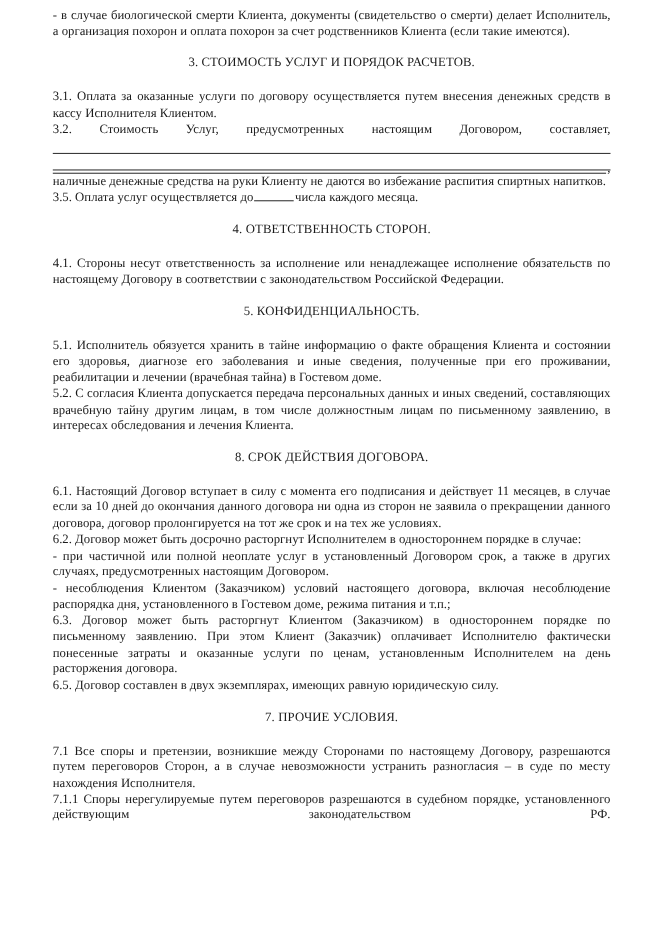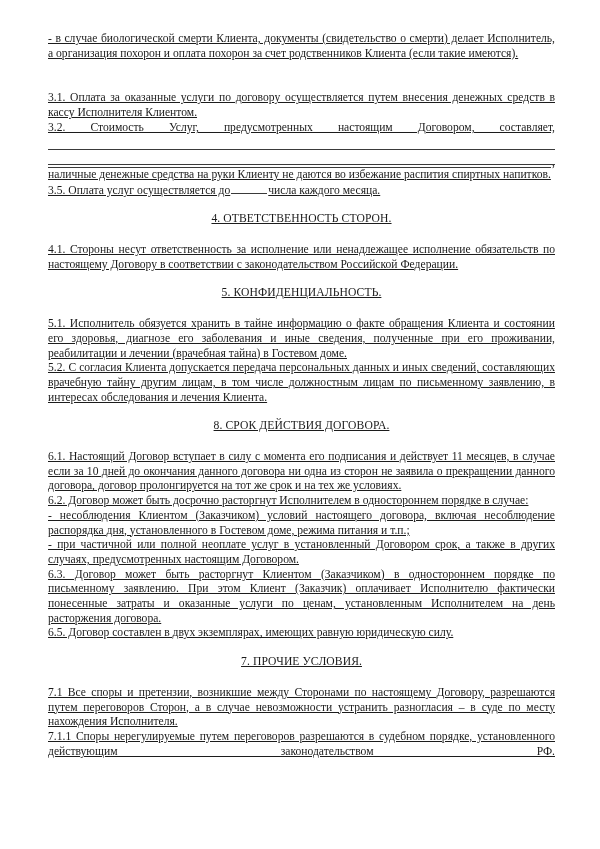--- a/index.html
+++ b/index.html
@@ -22,9 +22,8 @@
   .doc-body {
     position: absolute;
     left: 48px;
-    top: 32px;
+    top: 7px;
     width: 507px;
-    text-decoration: underline;
   }
   p.para {
     margin: 0;

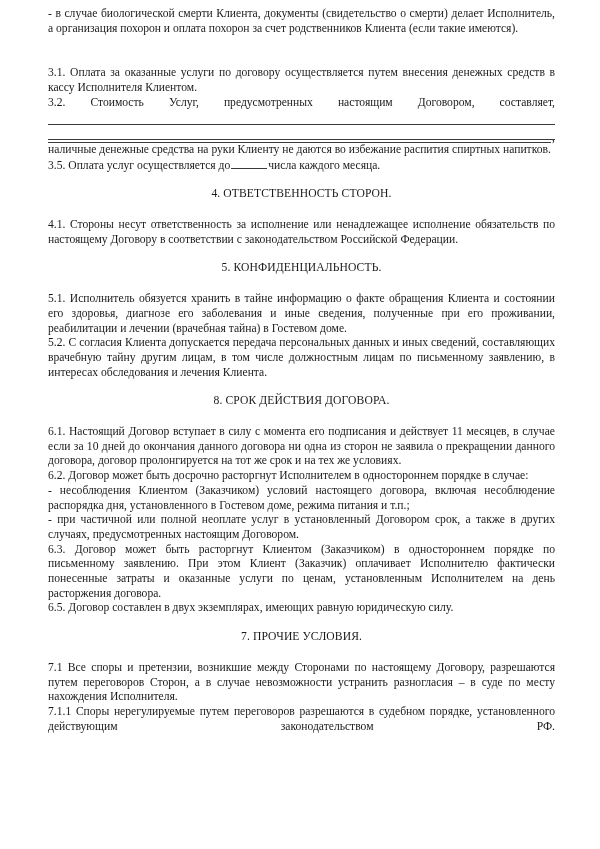--- a/index.html
+++ b/index.html
@@ -100,6 +100,7 @@
 
     <div class="gap-md"></div>
 
+    <h2 class="section-heading">3. СТОИМОСТЬ УСЛУГ И ПОРЯДОК РАСЧЕТОВ.</h2>
 
     <div class="gap-lg"></div>
 

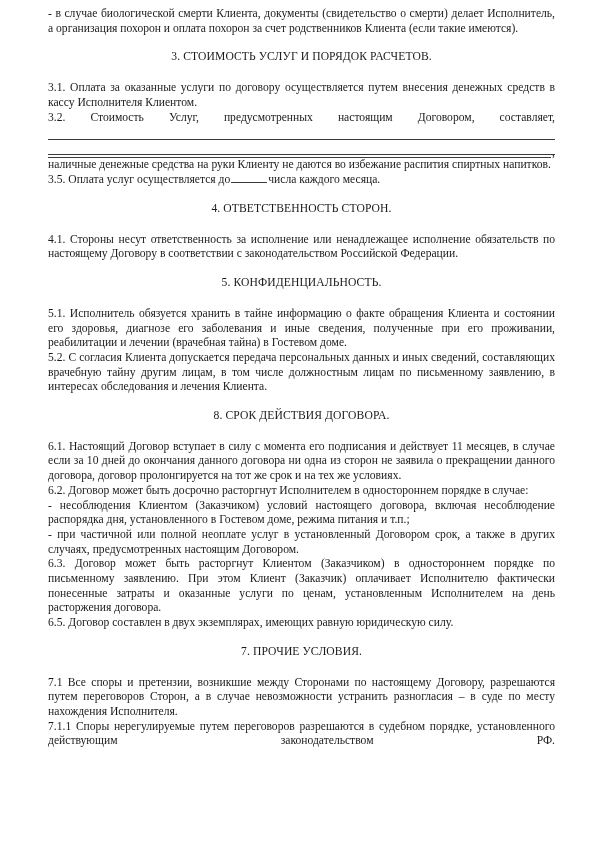--- a/index.html
+++ b/index.html
@@ -149,9 +149,9 @@
 
     <p class="para">6.2. Договор может быть досрочно расторгнут Исполнителем в одностороннем порядке в случае:</p>
 
+    <p class="para">- при частичной или полной неоплате услуг в установленный Договором срок, а также в других случаях, предусмотренных настоящим Договором.</p>
+
     <p class="para">- несоблюдения Клиентом (Заказчиком) условий настоящего договора, включая несоблюдение распорядка дня, установленного в Гостевом доме, режима питания и т.п.;</p>
-
-    <p class="para">- при частичной или полной неоплате услуг в установленный Договором срок, а также в других случаях, предусмотренных настоящим Договором.</p>
 
     <p class="para">6.3. Договор может быть расторгнут Клиентом (Заказчиком) в одностороннем порядке по письменному заявлению. При этом Клиент (Заказчик) оплачивает Исполнителю фактически понесенные затраты и оказанные услуги по ценам, установленным Исполнителем на день расторжения договора.</p>
 

